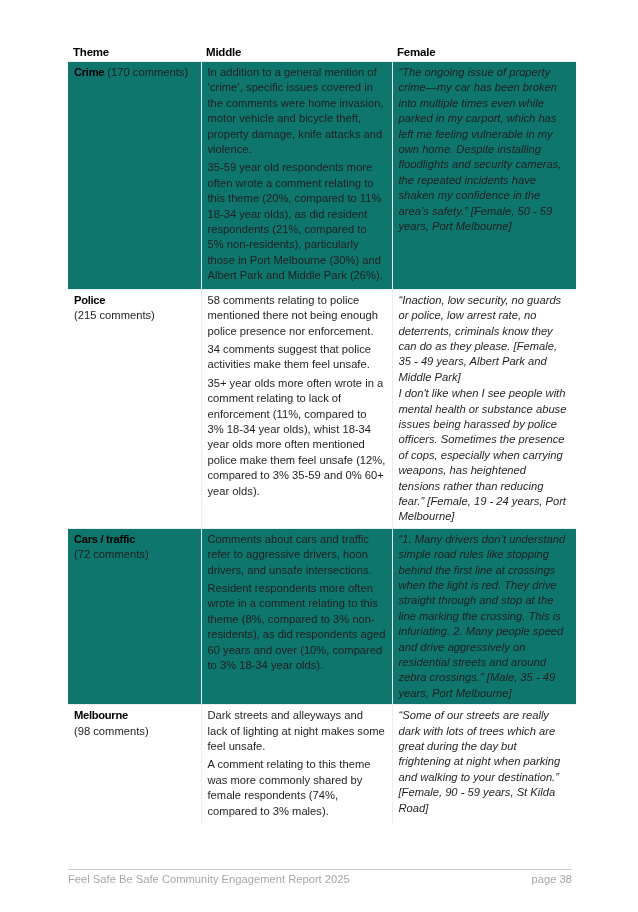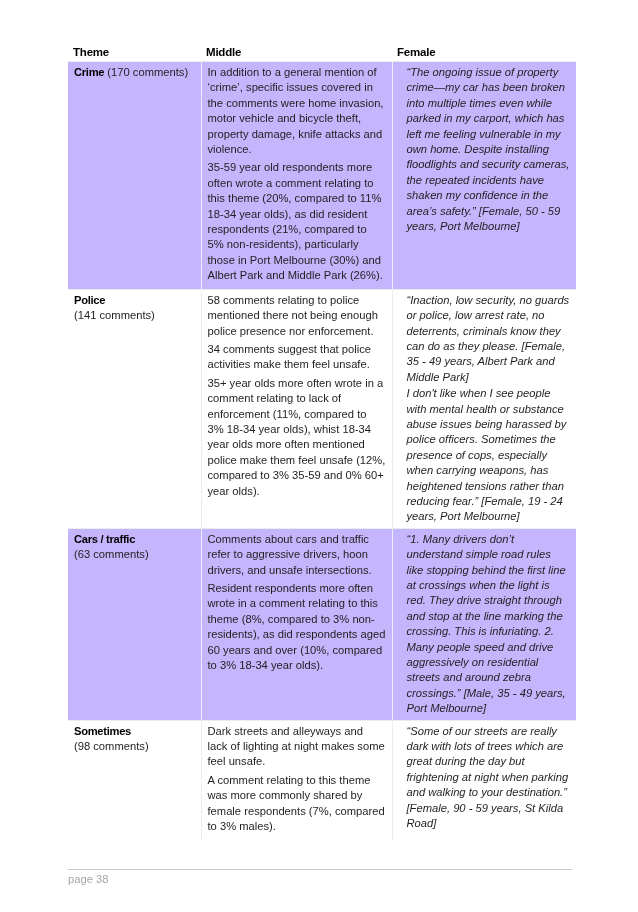--- a/index.html
+++ b/index.html
@@ -13,7 +13,7 @@
   th { text-align: left; font-weight: bold; font-size: 11.5px; color: #000; padding: 4px 5px 3px 5px;
        letter-spacing: -0.2px; margin-top: 16px; }
   td { vertical-align: top; font-size: 11.2px; line-height: 15.4px; padding: 3px 6px 2px 6px; }
-  tr.shaded td { background: #c4b5fd; }
+  tr.shaded td { background: #0f766e; }
   tr.row td { border-top: 1px solid #e6eef0; }
   td.theme { padding-left: 6px; }
   td.summary, td.quotes { border-left: 1px solid #e9eff0; }

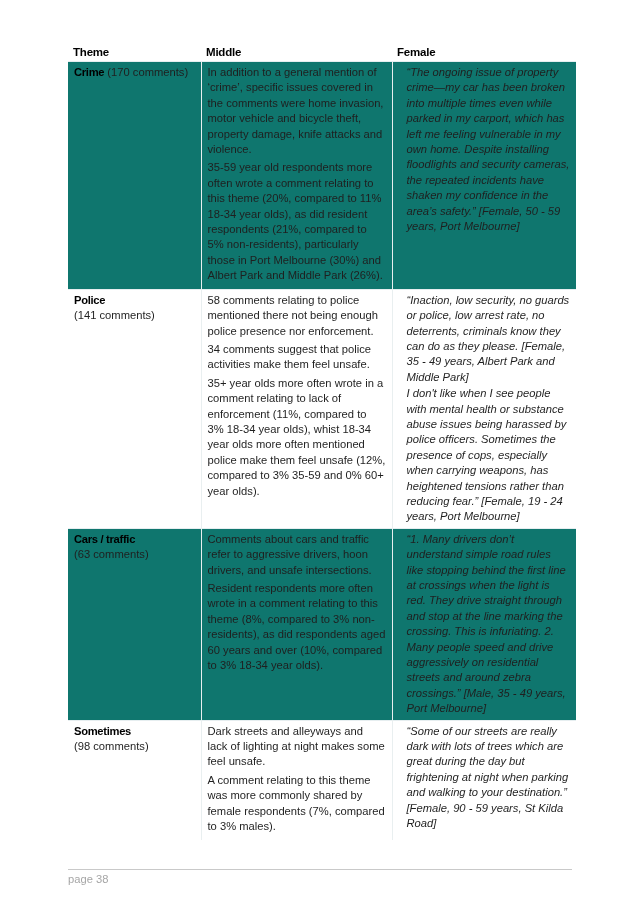--- a/index.html
+++ b/index.html
@@ -20,7 +20,7 @@
   .theme-name { font-weight: bold; color: #000; letter-spacing: -0.3px; }
   .theme-count { color: #1f1f1f; }
   .para { margin: 0 0 3px 0; }
-  .quote { font-style: italic; margin: 0 0 1px 8px; }
+  .quote { font-style: italic; margin: 0 0 1px 0; }
   .footer { position: absolute; left: 68px; top: 869px; width: 504px; border-top: 1.5px solid #c9c9c9;
             padding-top: 3px; font-size: 11.2px; color: #a6a6a6; display: flex; justify-content: space-between; }
 </style>

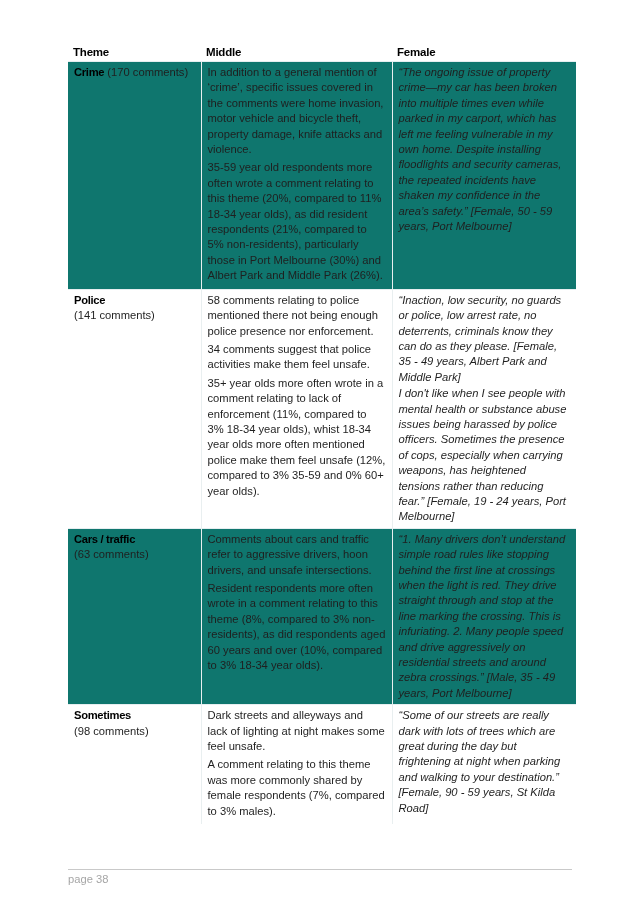--- a/index.html
+++ b/index.html
@@ -60,7 +60,7 @@
       <tr class="row">
         <td class="theme">
           <div class="theme-name">Police</div>
-          <div class="theme-count">(141 comments)</div>
+          <div class="theme-count">(215 comments)</div>
         </td>
         <td class="summary">
           <p class="para">58 comments relating to police mentioned there not being enough police presence nor enforcement.</p>

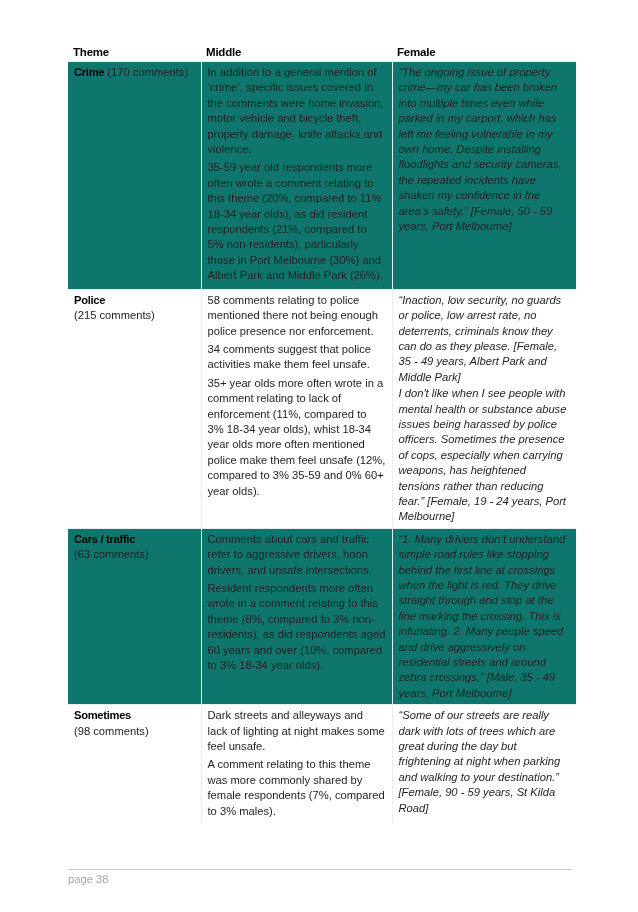--- a/index.html
+++ b/index.html
@@ -76,7 +76,7 @@
       <tr class="row shaded">
         <td class="theme">
           <div class="theme-name">Cars / traffic</div>
-          <div class="theme-count">(63 comments)</div>
+          <div class="theme-count">(72 comments)</div>
         </td>
         <td class="summary">
           <p class="para">Comments about cars and traffic refer to aggressive drivers, hoon drivers, and unsafe intersections.</p>

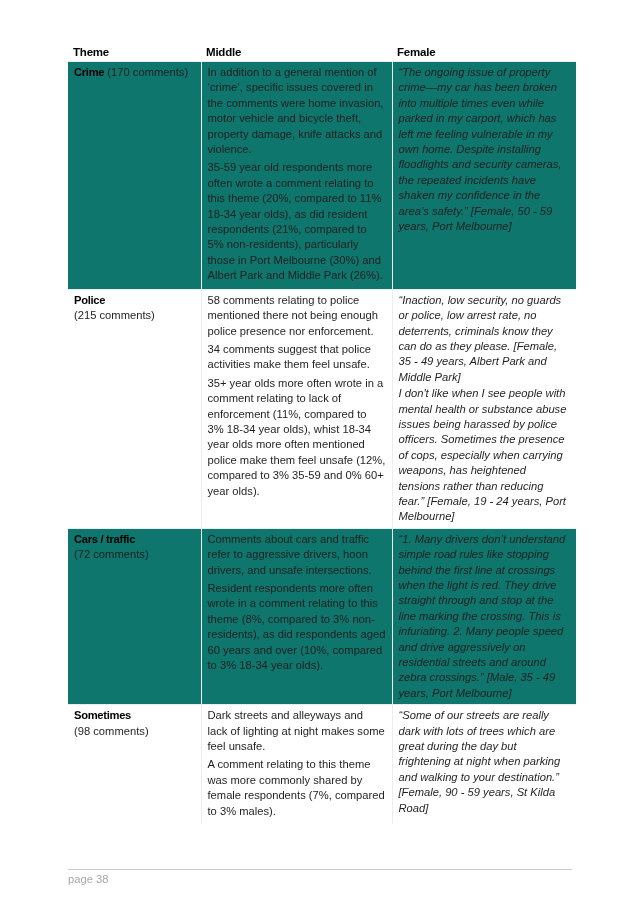--- a/index.html
+++ b/index.html
@@ -89,7 +89,7 @@
 
       <tr class="row">
         <td class="theme">
-          <div class="theme-name">Sometimes</div>
+          <div class="theme-name">Melbourne</div>
           <div class="theme-count">(98 comments)</div>
         </td>
         <td class="summary">

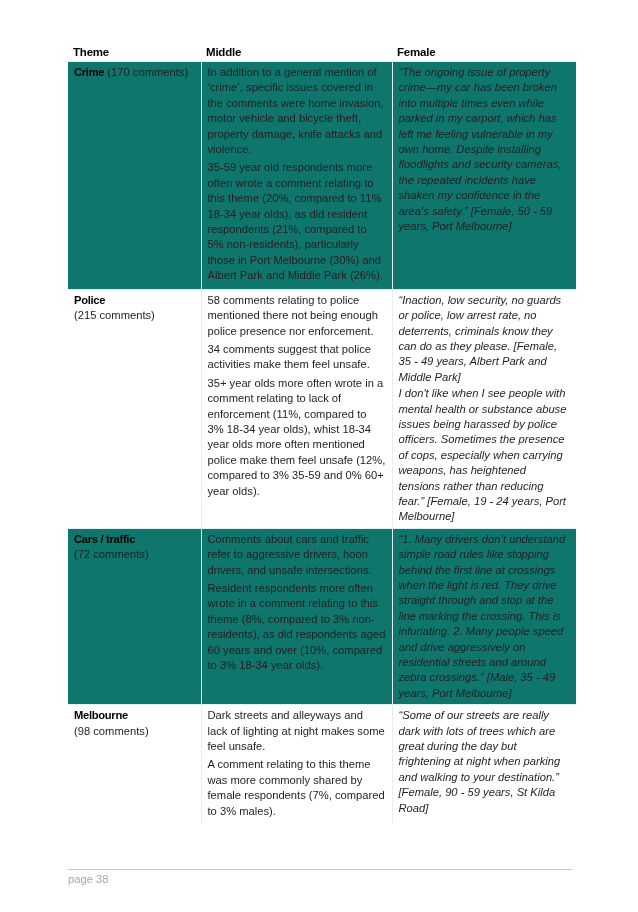--- a/index.html
+++ b/index.html
@@ -94,7 +94,7 @@
         </td>
         <td class="summary">
           <p class="para">Dark streets and alleyways and lack of lighting at night makes some feel unsafe.</p>
-          <p class="para">A comment relating to this theme was more commonly shared by female respondents (7%, compared to 3% males).</p>
+          <p class="para">A comment relating to this theme was more commonly shared by female respondents (74%, compared to 3% males).</p>
         </td>
         <td class="quotes">
           <p class="quote">“Some of our streets are really dark with lots of trees which are great during the day but frightening at night when parking and walking to your destination.” [Female, 90 - 59 years, St Kilda Road]</p>

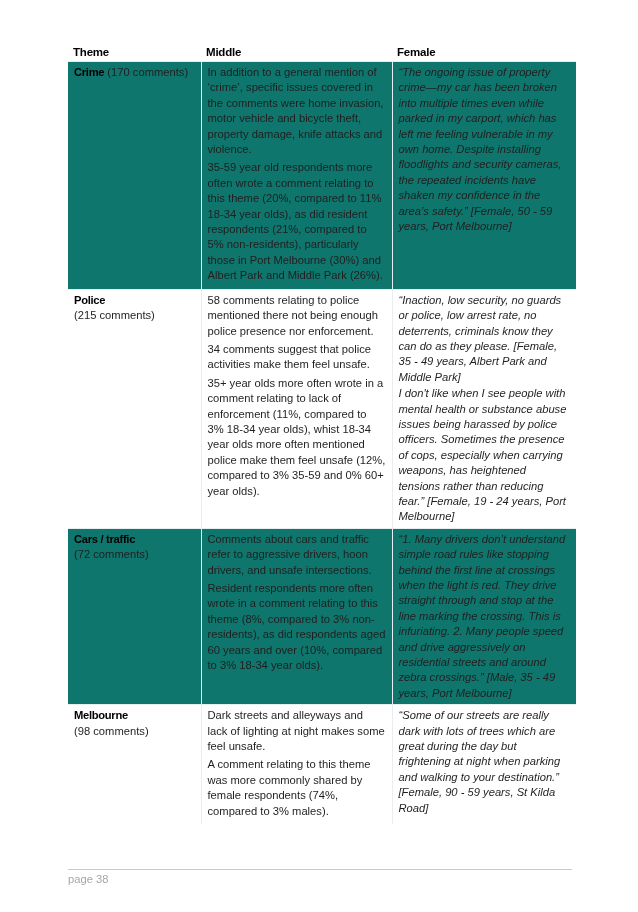--- a/index.html
+++ b/index.html
@@ -105,6 +105,7 @@
 </div>
 
 <div class="footer">
+  <span>Feel Safe Be Safe Community Engagement Report 2025</span>
   <span>page 38</span>
 </div>
 

